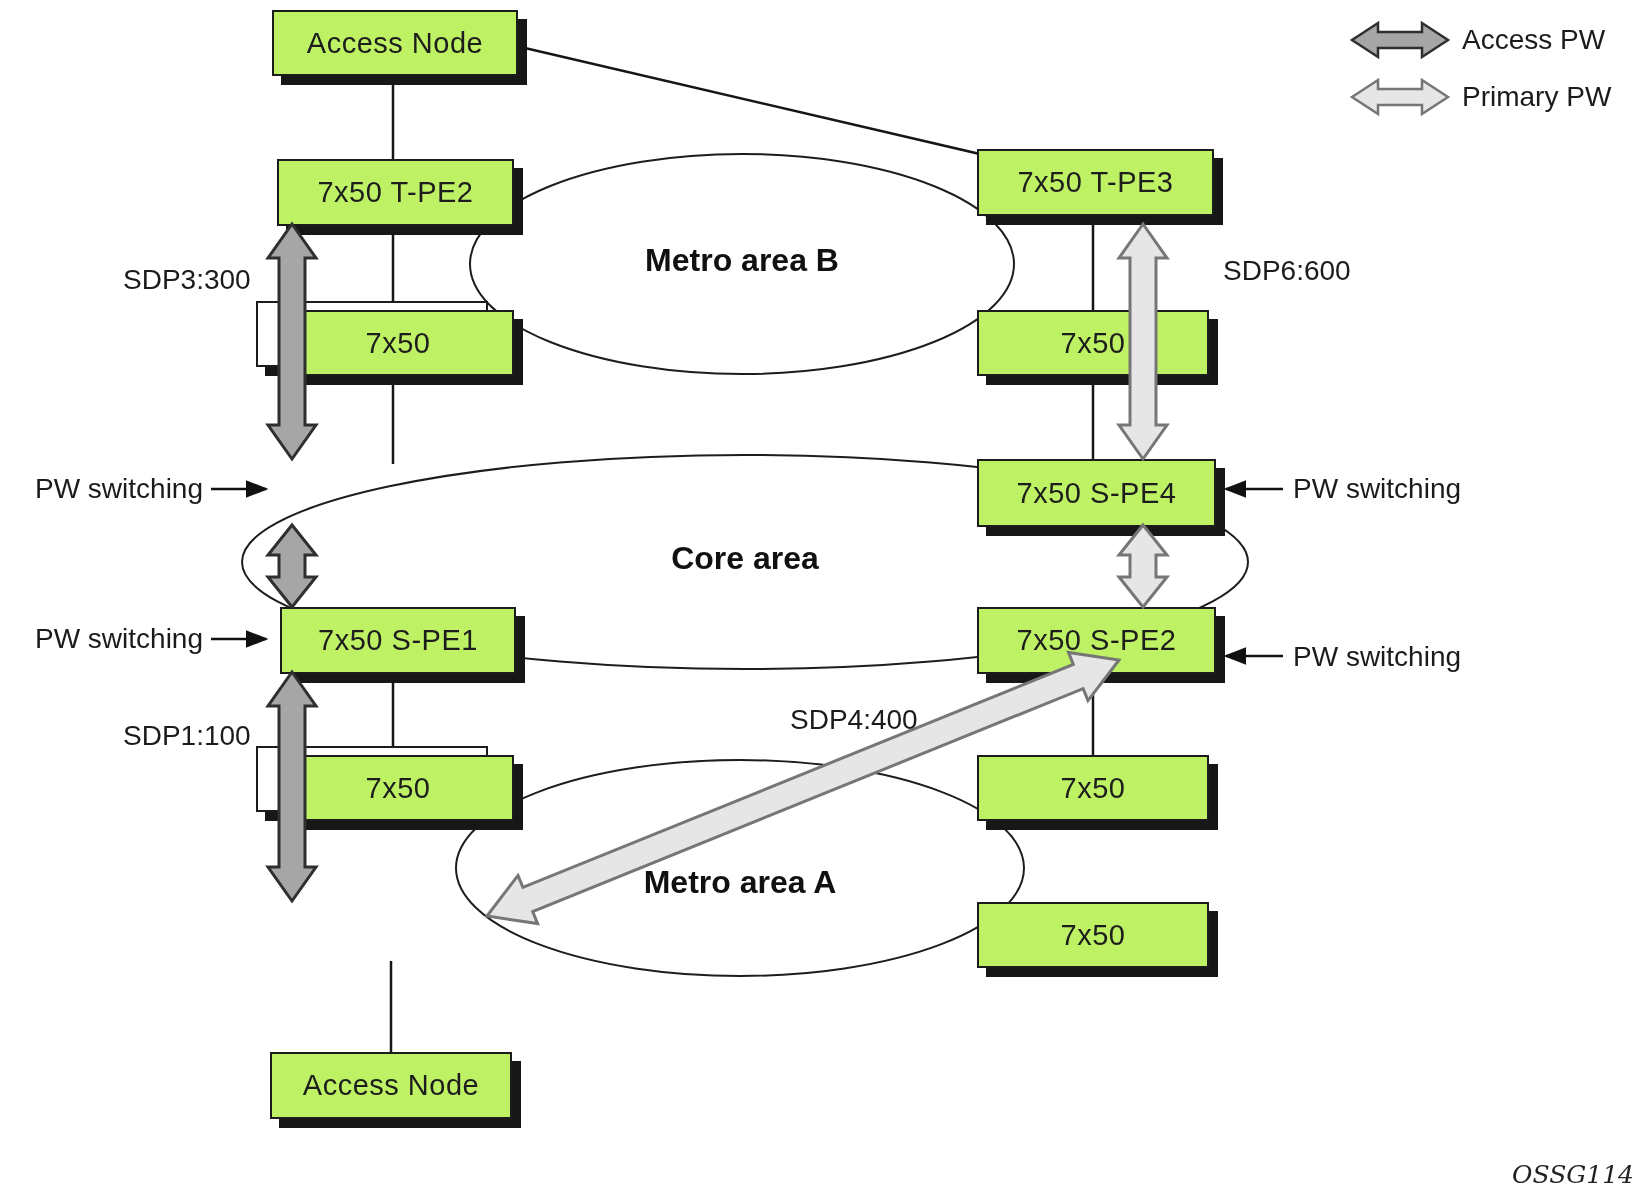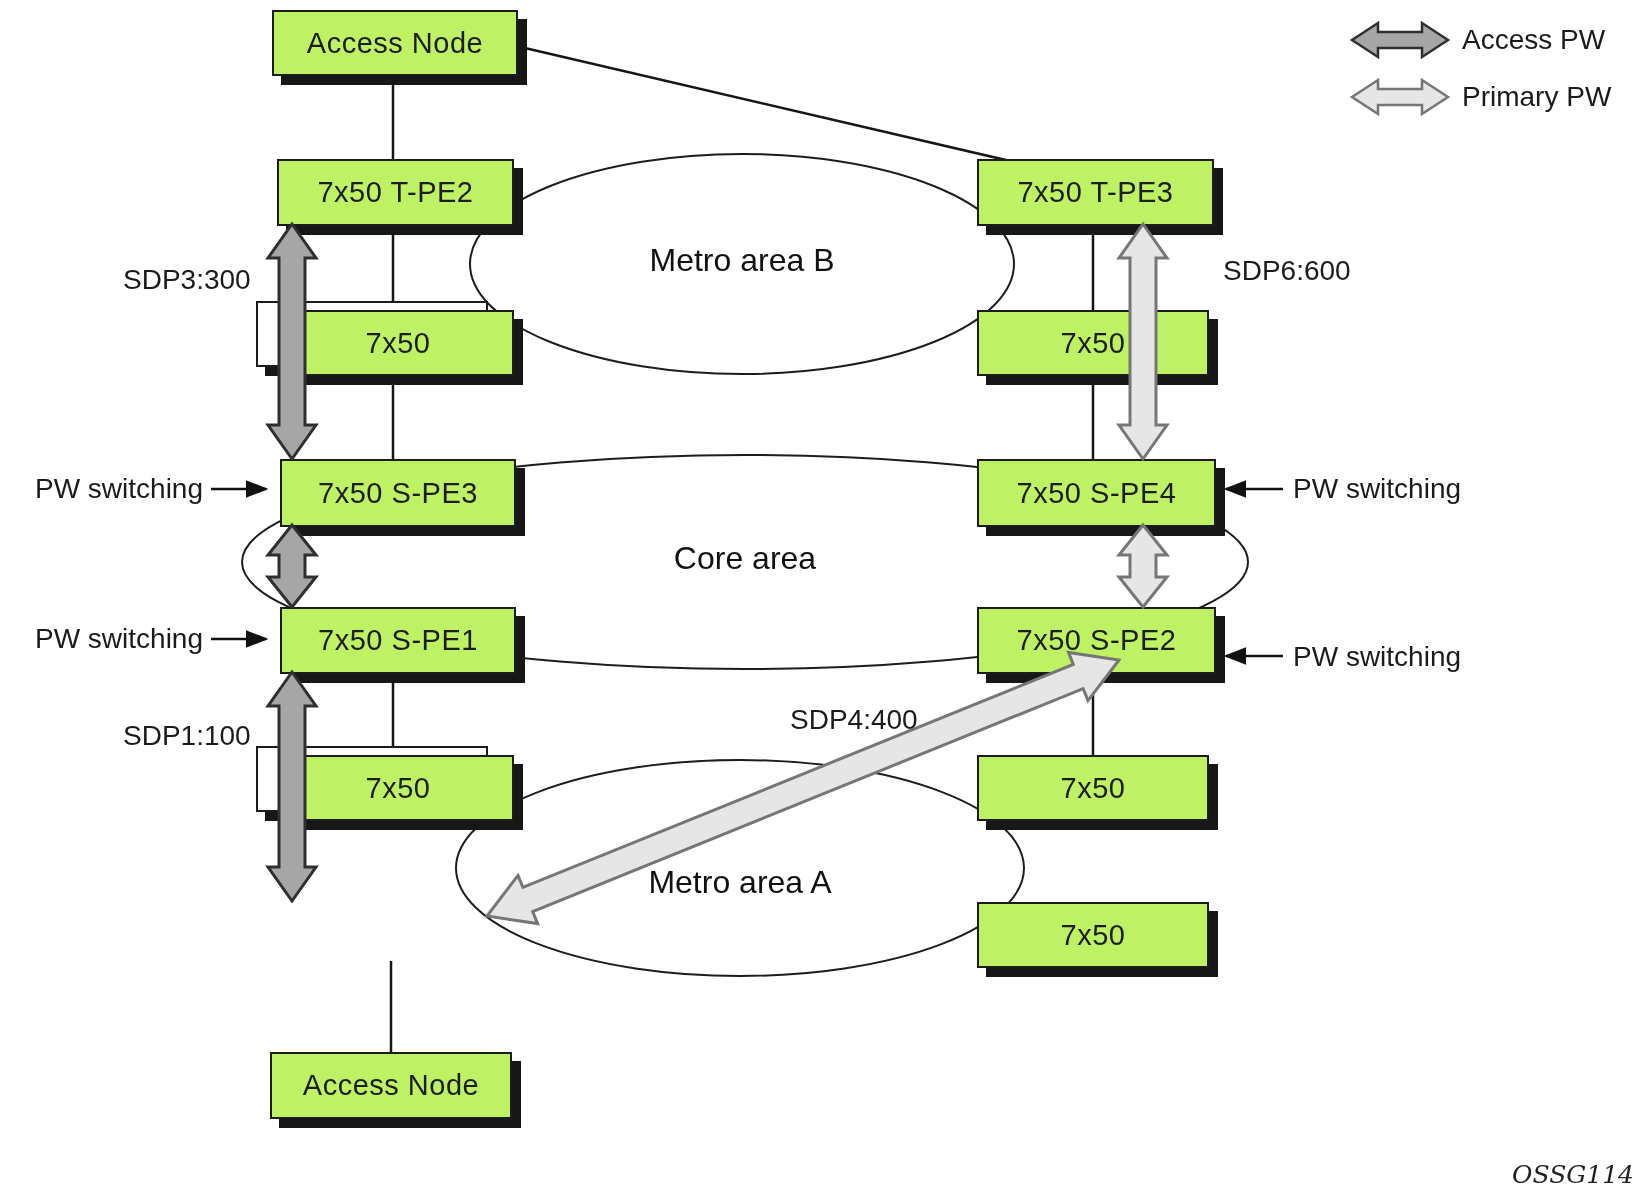--- a/index.html
+++ b/index.html
@@ -56,7 +56,7 @@
   <div class="node" style="left:277px; top:159px; width:233px; height:63px;">
     <span>7x50 T-PE2</span>
   </div>
-  <div class="node" style="left:977px; top:159px; width:233px; height:63px;">
+  <div class="node" style="left:977px; top:149px; width:233px; height:63px;">
     <span>7x50 T-PE3</span>
   </div>
   <div class="node" style="left:282px; top:310px; width:228px; height:62px;">

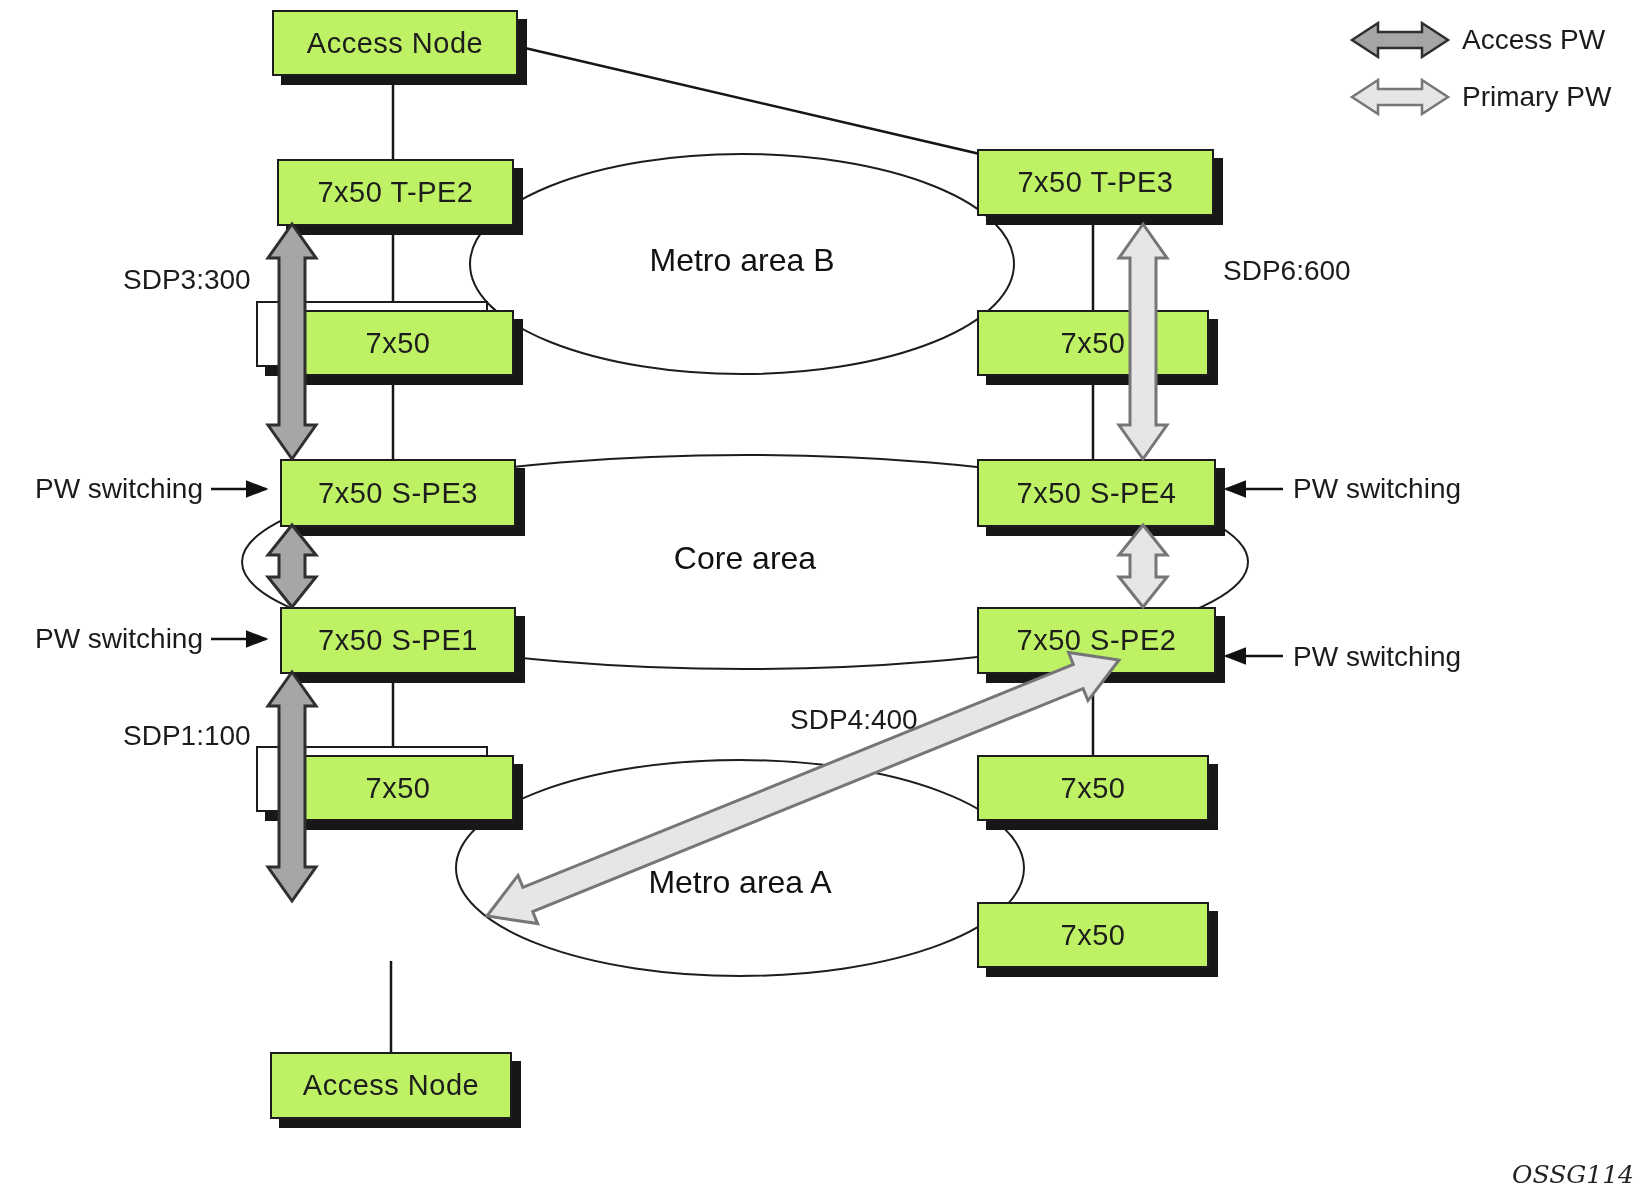--- a/index.html
+++ b/index.html
@@ -22,7 +22,7 @@
   }
   .lbl { position:absolute; font-size:28px; color:#1b1b1b; z-index:5; white-space:nowrap; }
   .lbl-right { text-align:right; width:200px; }
-  .area-lbl { position:absolute; font-size:32px; color:#111; z-index:5; width:400px; text-align:center; white-space:nowrap; }
+  .area-lbl { position:absolute; font-size:32px; color:#111; z-index:5; width:400px; text-align:center; white-space:nowrap;font-weight:bold; }
   .legend-lbl { position:absolute; font-size:28px; color:#1b1b1b; z-index:5; white-space:nowrap; }
   .watermark { position:absolute; font-family:"DejaVu Serif","Liberation Serif",serif; font-style:italic; font-size:25px; color:#222; z-index:5; }
 </style>

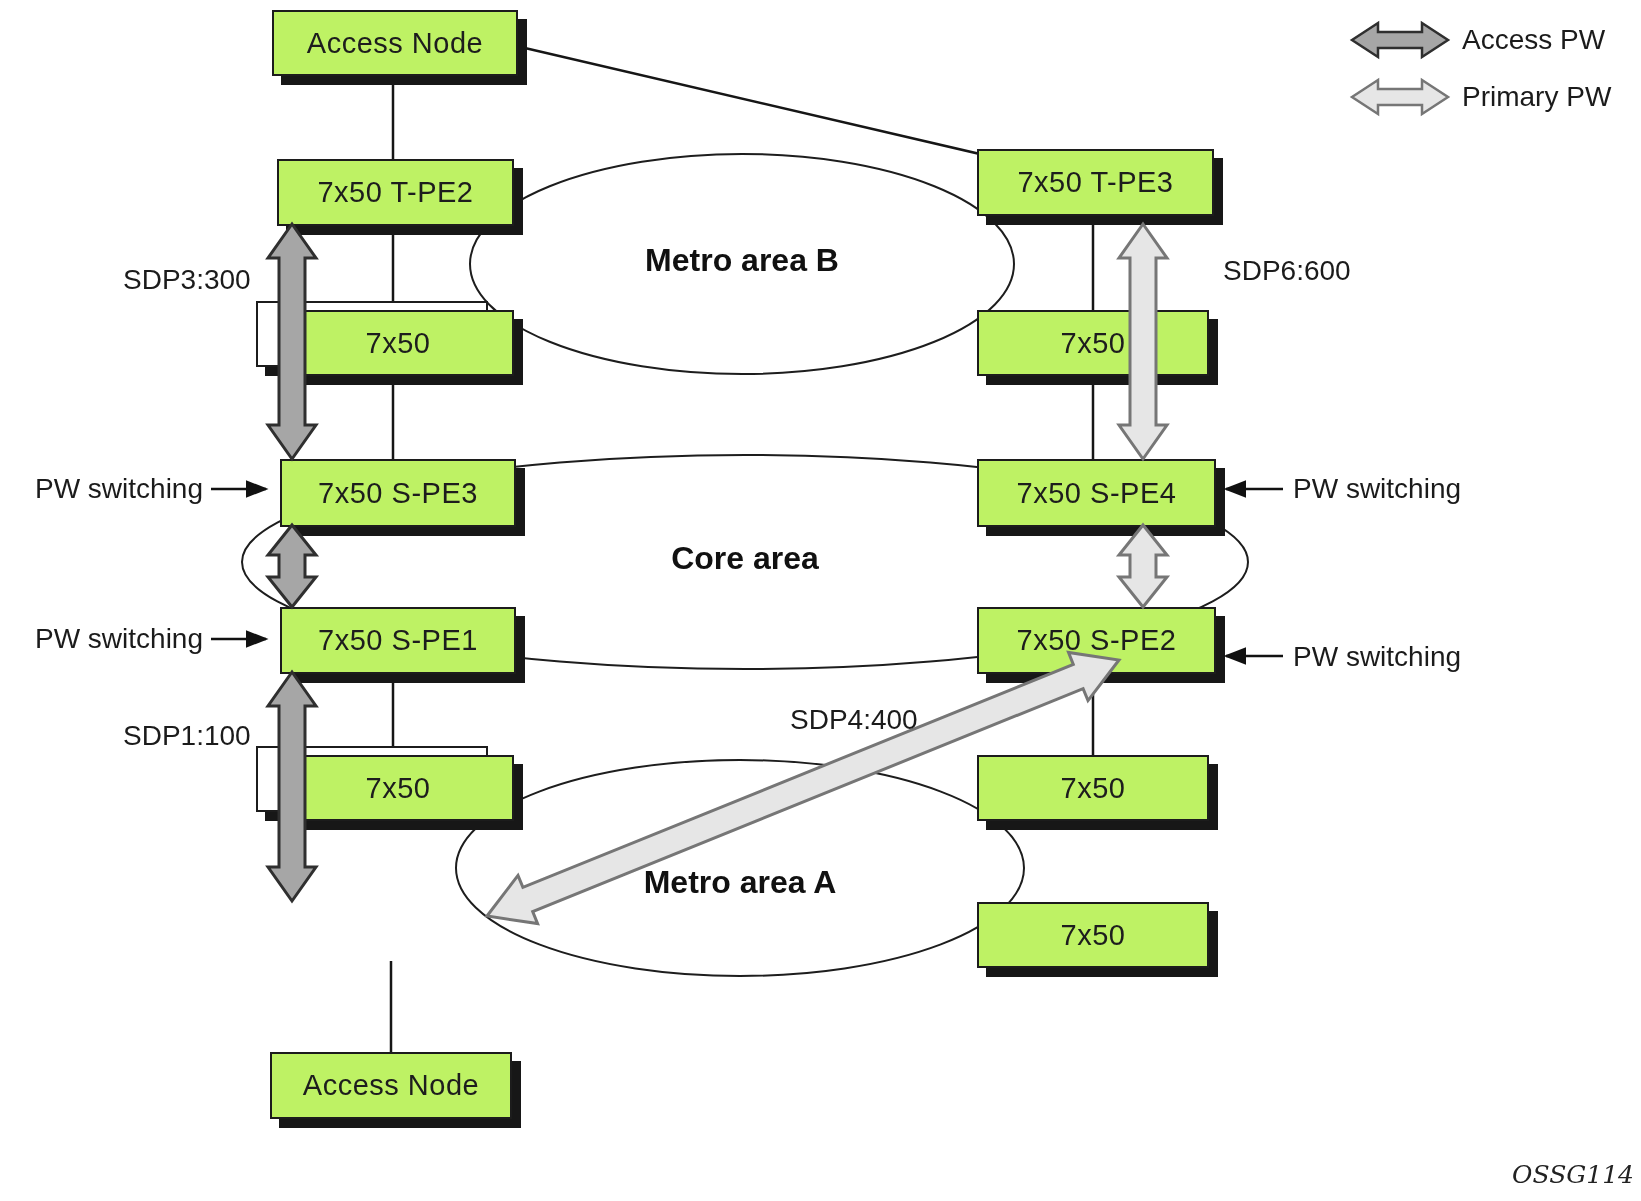--- a/index.html
+++ b/index.html
@@ -64,9 +64,6 @@
   </div>
   <div class="node" style="left:977px; top:310px; width:228px; height:62px;">
     <span>7x50</span>
-  </div>
-  <div class="node" style="left:280px; top:459px; width:232px; height:64px;">
-    <span>7x50 S-PE3</span>
   </div>
   <div class="node" style="left:977px; top:459px; width:235px; height:64px;">
     <span>7x50 S-PE4</span>

